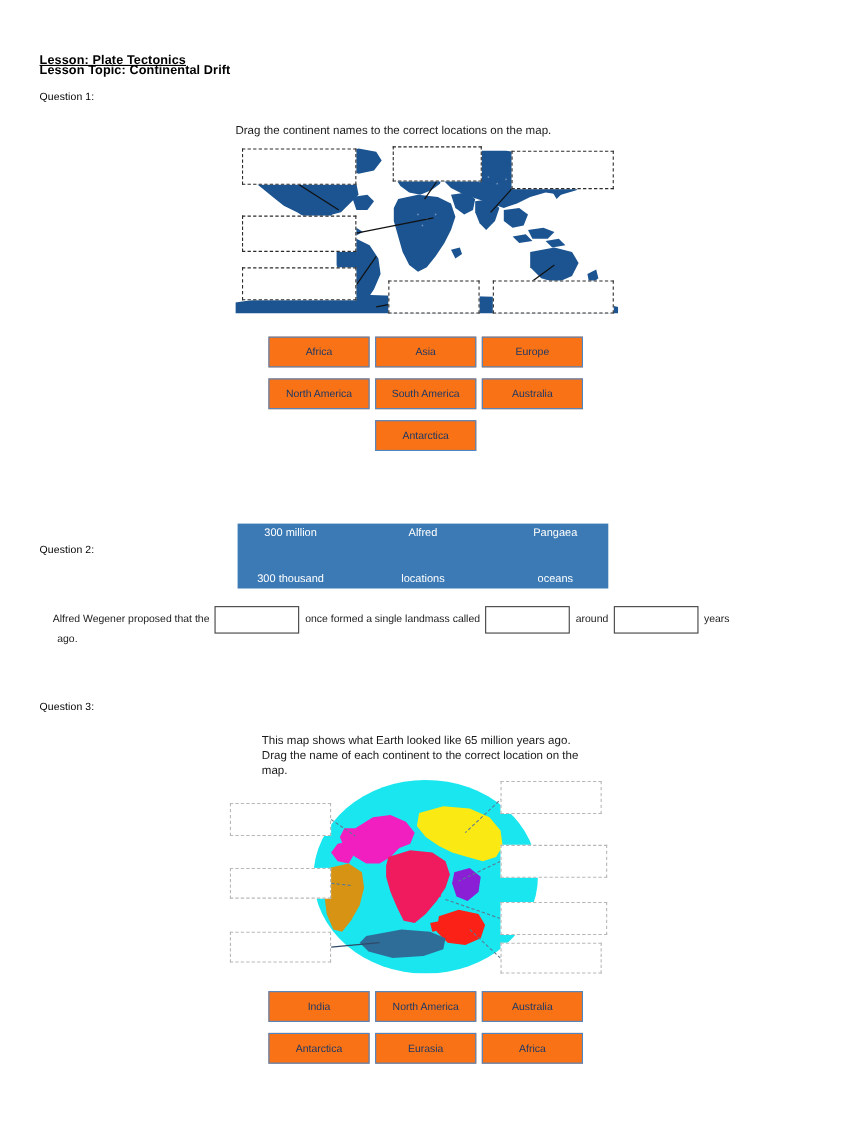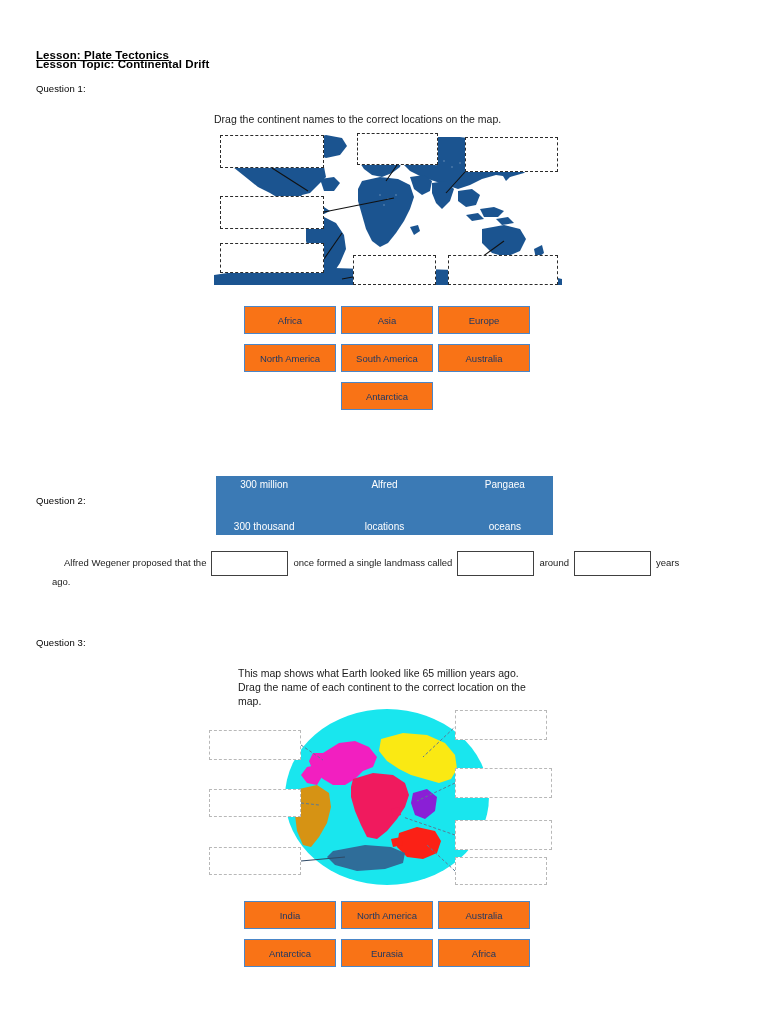--- a/index.html
+++ b/index.html
@@ -162,7 +162,7 @@
   
   #q2-sentence {
     position: absolute;
-    left: 64px; top: 548px;
+    left: 48px; top: 548px;
     width: 680px;
     font-size: 9.5px;
     color: #1a1a1a;

